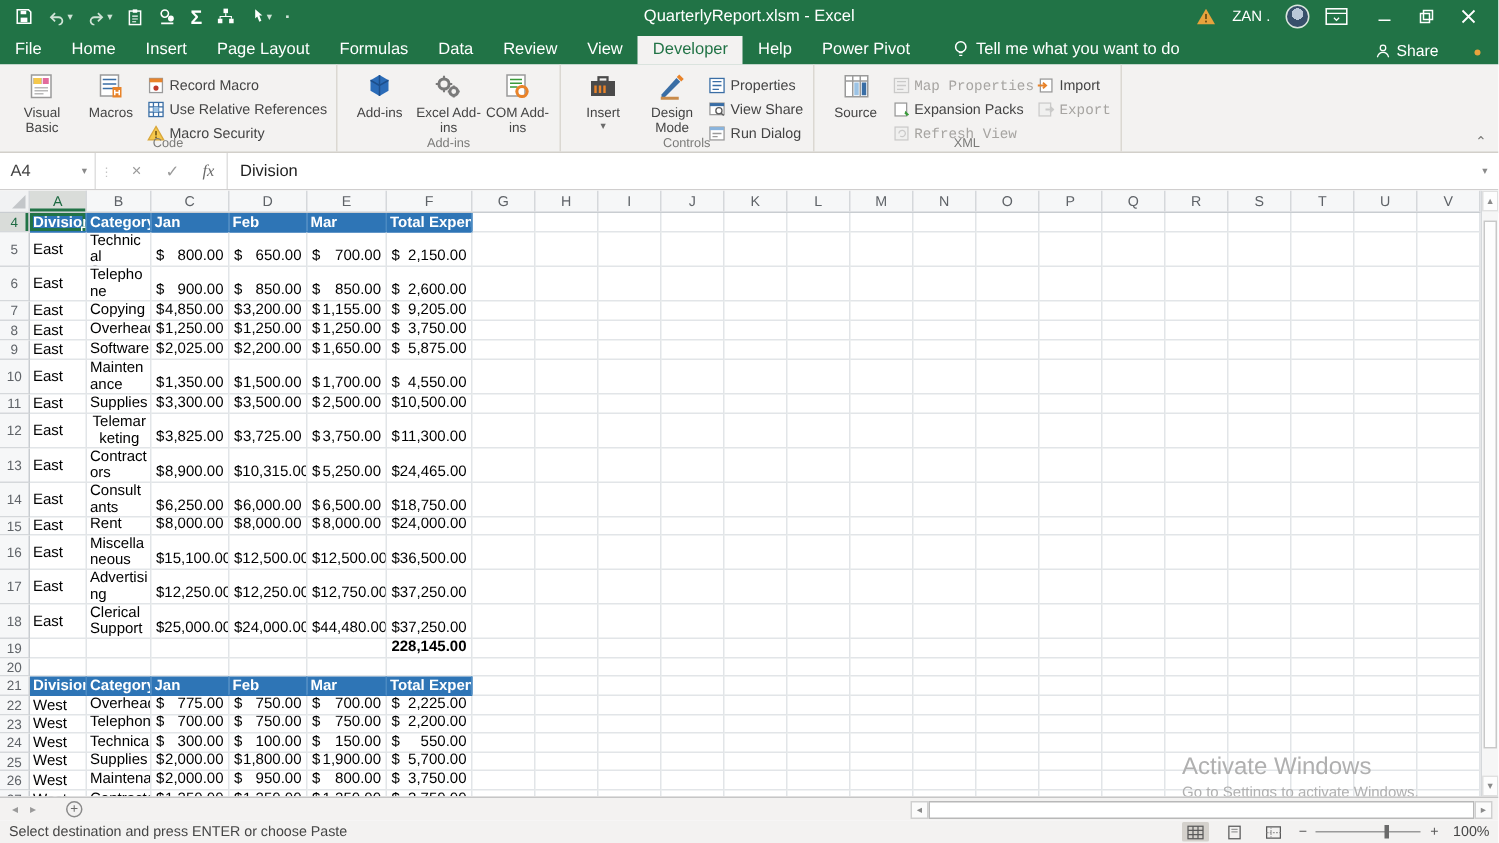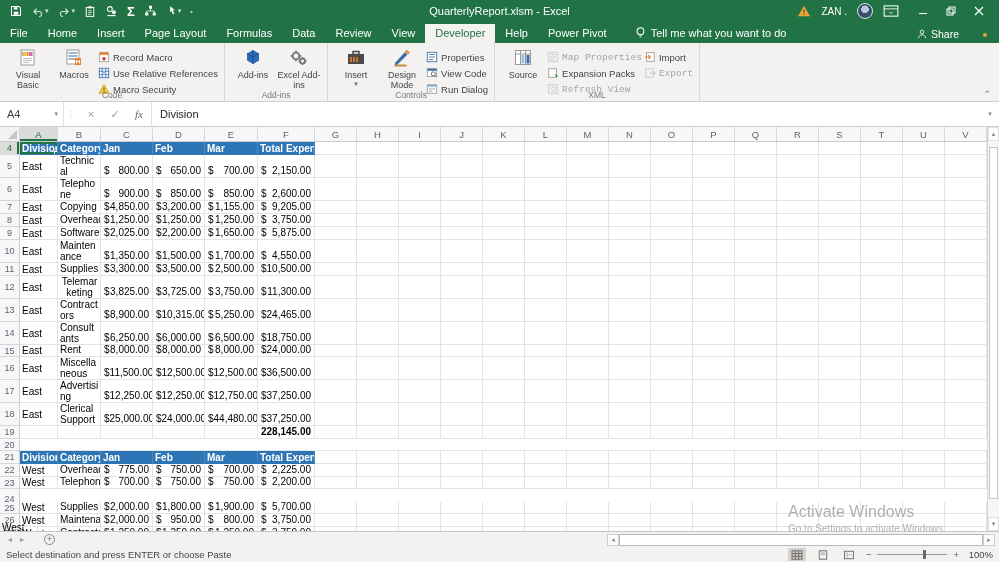--- a/index.html
+++ b/index.html
@@ -305,6 +305,15 @@
             </svg>
           <span class="blabel">Excel Add-ins</span>
         </div>
+        <div class="bigbtn">
+          <svg width="20" height="20" viewBox="0 0 20 20">
+              <rect x="3" y="2" width="12" height="14" fill="#fff" stroke="#9a9a9a"></rect>
+              <path d="M5 5h8M5 7.5h8M5 10h5" stroke="#3a9a3a"></path>
+              <circle cx="13" cy="13" r="3.4" fill="none" stroke="#e8832a" stroke-width="2"></circle>
+              <path d="M13 8.8v1.4M13 15.8v1.4M8.8 13h1.4M15.8 13h1.4" stroke="#e8832a" stroke-width="1.4"></path>
+            </svg>
+          <span class="blabel">COM Add-ins</span>
+        </div>
       </div>
       <div class="glabel">Add-ins</div>
     </div>

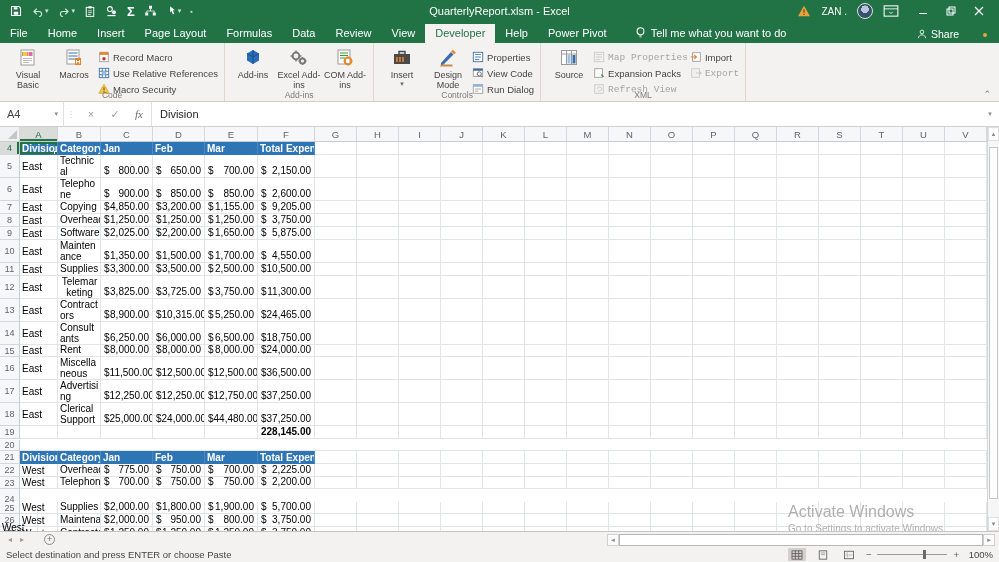--- a/index.html
+++ b/index.html
@@ -352,7 +352,7 @@
                 <circle cx="8.5" cy="8" r="2.4" fill="none" stroke="#5a5a5a"></circle>
                 <path d="M10.2 9.7l2 2" stroke="#5a5a5a"></path>
               </svg>
-            <span>View Code</span>
+            <span>View Share</span>
           </div>
           <div class="smallbtn">
             <svg width="12" height="12" viewBox="0 0 14 14">

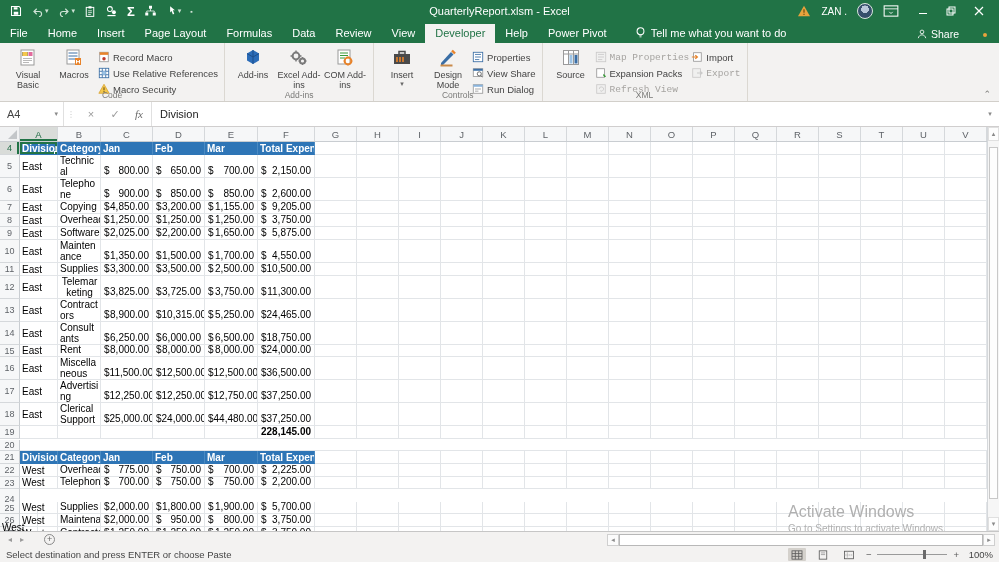--- a/index.html
+++ b/index.html
@@ -904,7 +904,7 @@
           <div class="gcell cat" style="width: 43px; flex: 0 0 43px;">Miscellaneous</div>
           <div class="gcell cur" style="width: 52px; flex: 0 0 52px;">
             <span>$</span>
-            <span>11,500.00</span>
+            <span>15,100.00</span>
           </div>
           <div class="gcell cur" style="width: 52px; flex: 0 0 52px;">
             <span>$</span>

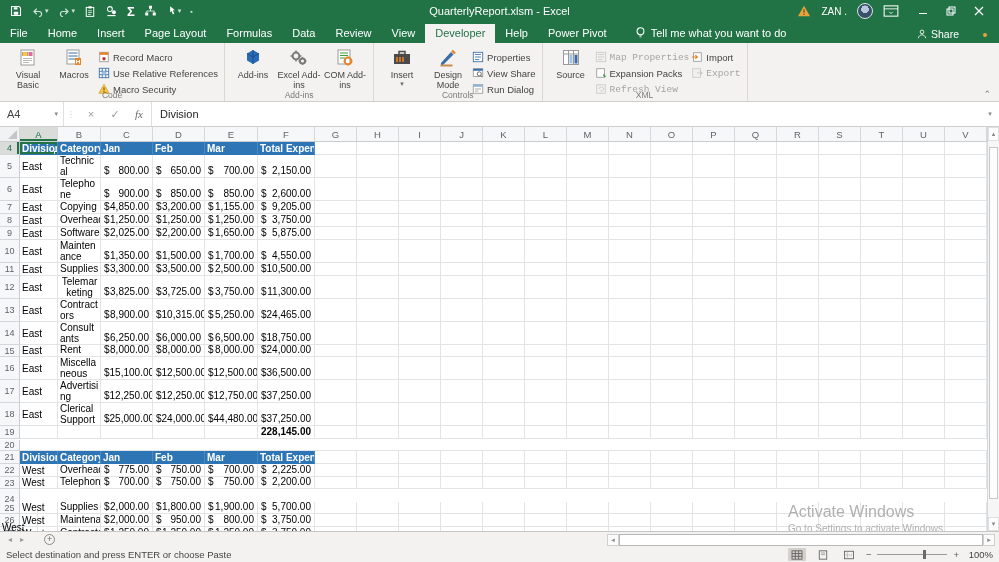--- a/index.html
+++ b/index.html
@@ -1034,7 +1034,7 @@
           <div class="gcell" style="width: 42px; flex: 0 0 42px;"></div>
           <div class="gcell" style="width: 42px; flex: 0 0 42px;"></div>
         </div>
-        <div class="grow" style="height: 12px; align-items: flex-end;">
+        <div class="grow" style="height: 12px;">
           <div class="rhead">20</div>
           <div class="gcell" style="width: 38px; flex: 0 0 38px;"></div>
           <div class="gcell" style="width: 43px; flex: 0 0 43px;"></div>

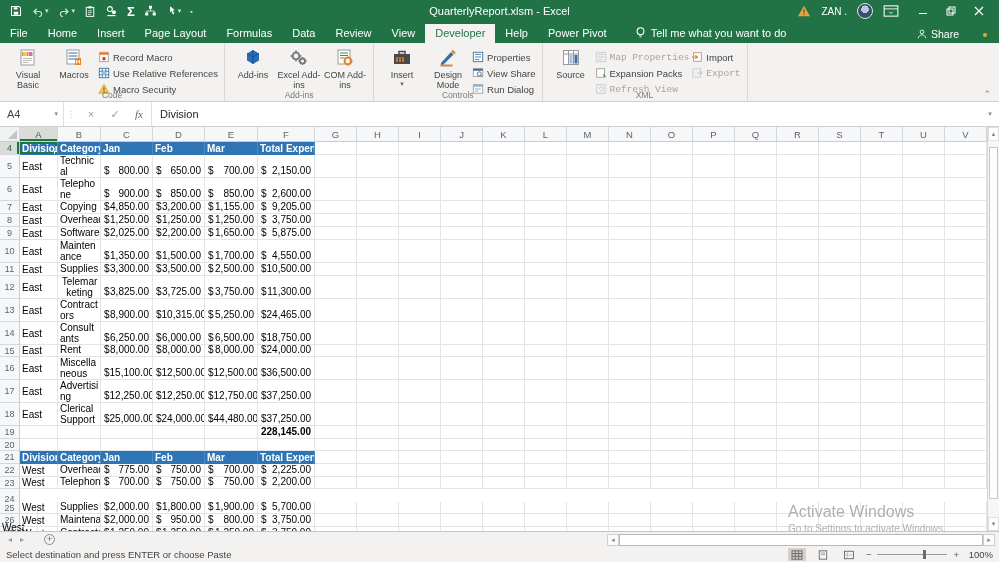--- a/index.html
+++ b/index.html
@@ -1158,7 +1158,7 @@
           <div class="gcell" style="width: 42px; flex: 0 0 42px;"></div>
           <div class="gcell" style="width: 42px; flex: 0 0 42px;"></div>
         </div>
-        <div class="grow" style="height: 13px; flex-direction: column;">
+        <div class="grow" style="height: 13px;">
           <div class="rhead">24</div>
           <div class="gcell adiv" style="width: 38px; flex: 0 0 38px;">West</div>
           <div class="gcell cat nw" style="width: 43px; flex: 0 0 43px;">Technical Support</div>

